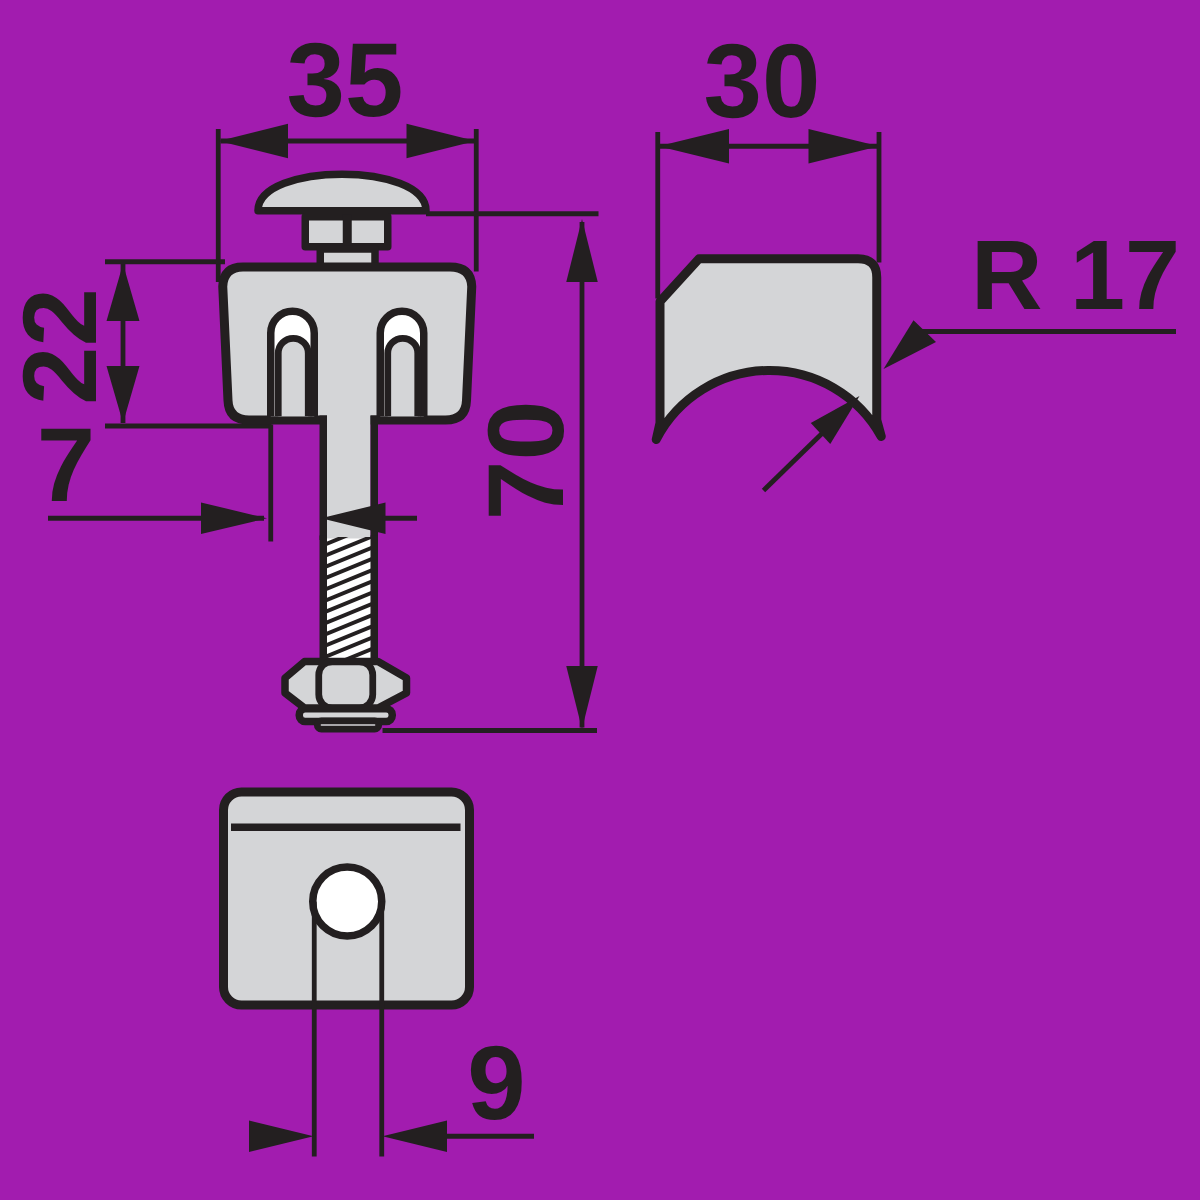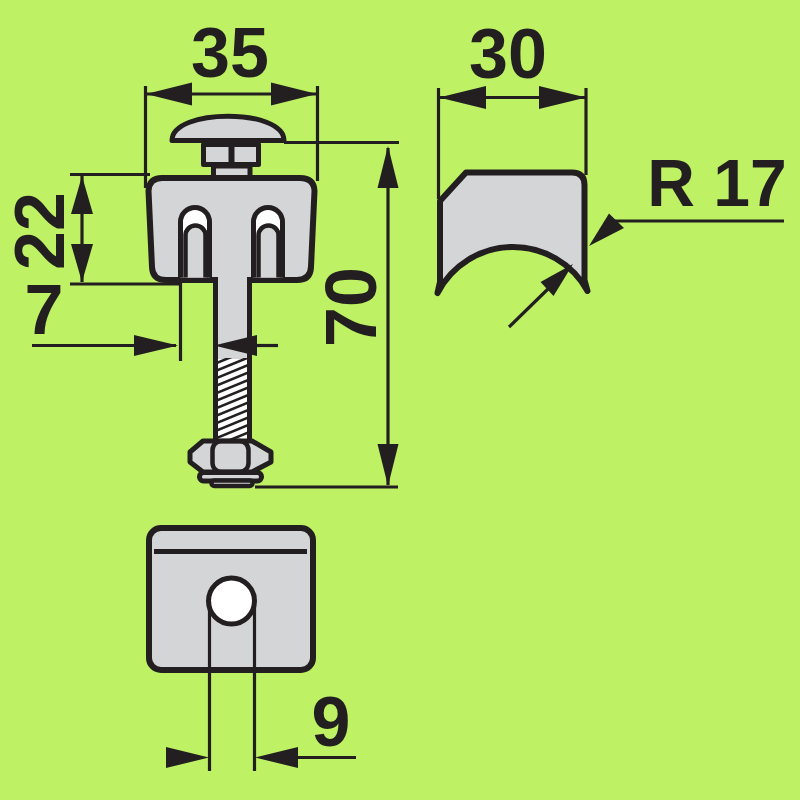--- a/index.html
+++ b/index.html
@@ -3,7 +3,7 @@
 <meta charset="utf-8">
 <style>
   html,body{margin:0;padding:0;background:#ffffff;}
-  .stage{width:800px;height:800px;position:relative;background:#bef264;overflow:hidden;}
+  .stage{width:800px;height:800px;position:relative;background:#a21caf;overflow:hidden;}
   svg text{fill:#231f20;font-family:"Liberation Sans","DejaVu Sans",sans-serif;font-weight:bold;}
   .num{font-size:70px;}
   .num-lg{font-size:72px;}

